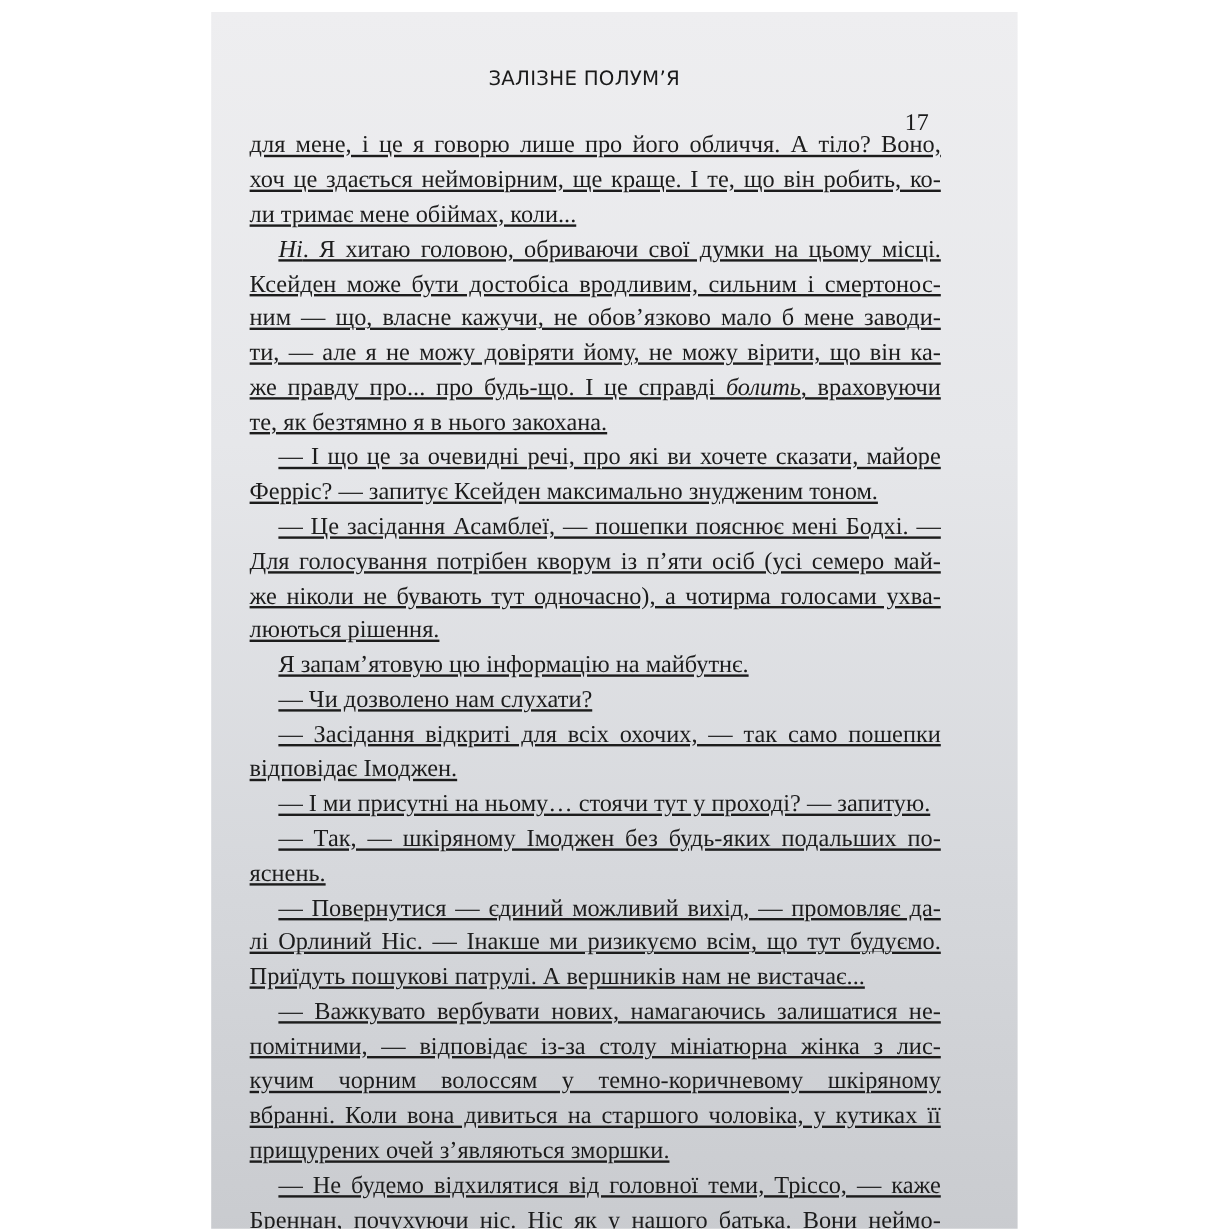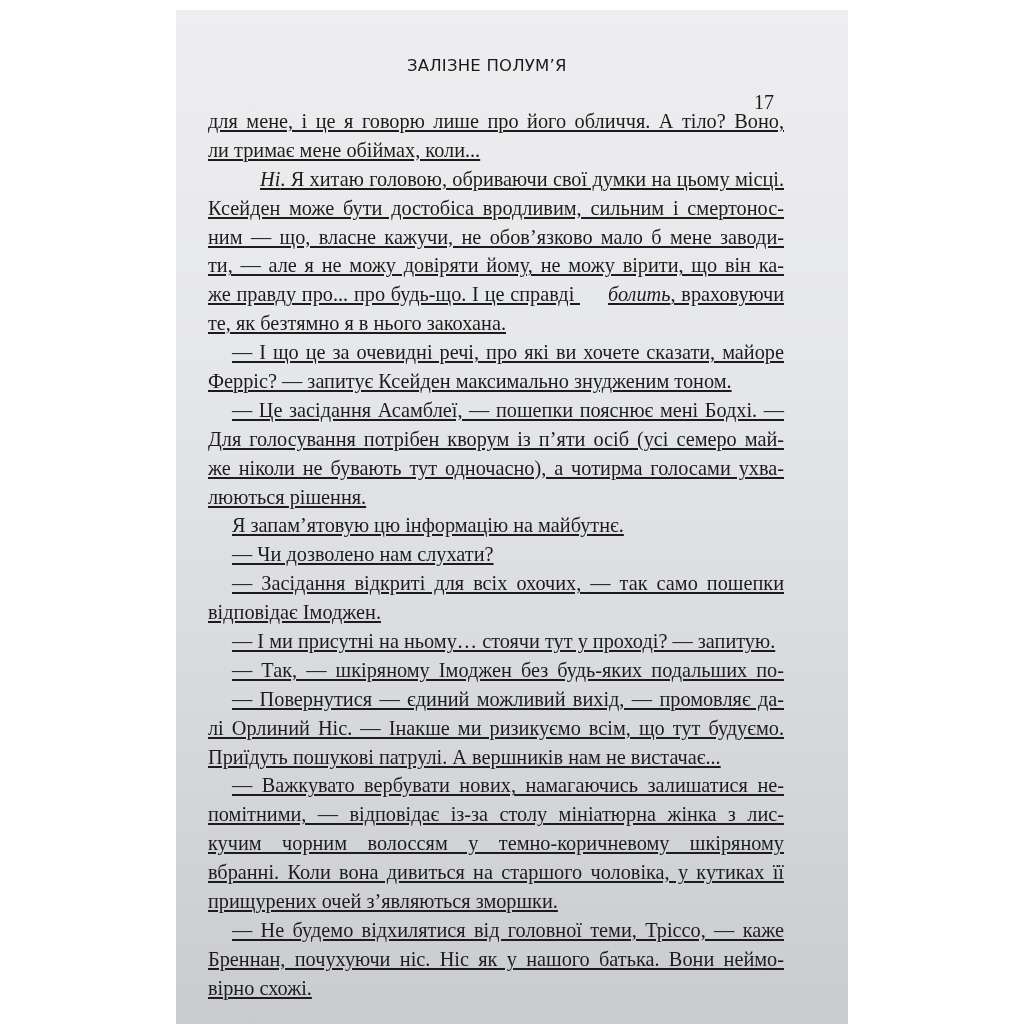--- a/index.html
+++ b/index.html
@@ -47,6 +47,7 @@
   </div>
   <div class="body-text" id="body-text">
       <span class="line">для мене, і це я говорю лише про його обличчя. А тіло? Воно,</span>
+      <span class="line">хоч це здається неймовірним, ще краще. І те, що він робить, ко-</span>
       <span class="line last">ли тримає мене обіймах, коли...</span>
       <span class="line indent"><em>Ні</em>. Я хитаю головою, обриваючи свої думки на цьому місці.</span>
       <span class="line">Ксейден може бути достобіса вродливим, сильним і смертонос-</span>

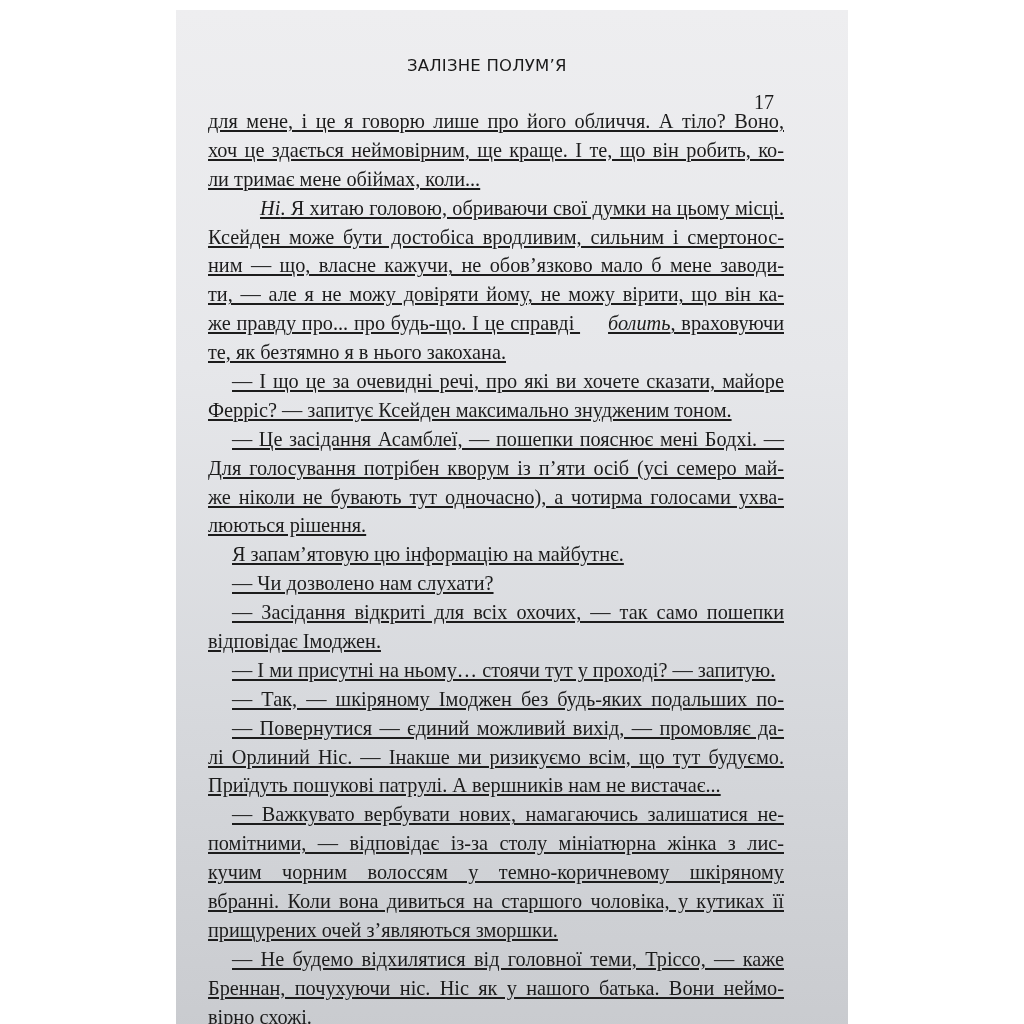--- a/index.html
+++ b/index.html
@@ -35,7 +35,7 @@
   }
   .line.last { text-align-last: left; }
   .line.indent { padding-left: 24px; }
-  em { font-style: italic; margin-left: 28px; }
+  em { font-style: italic; }
 </style>
 </head>
 <body>

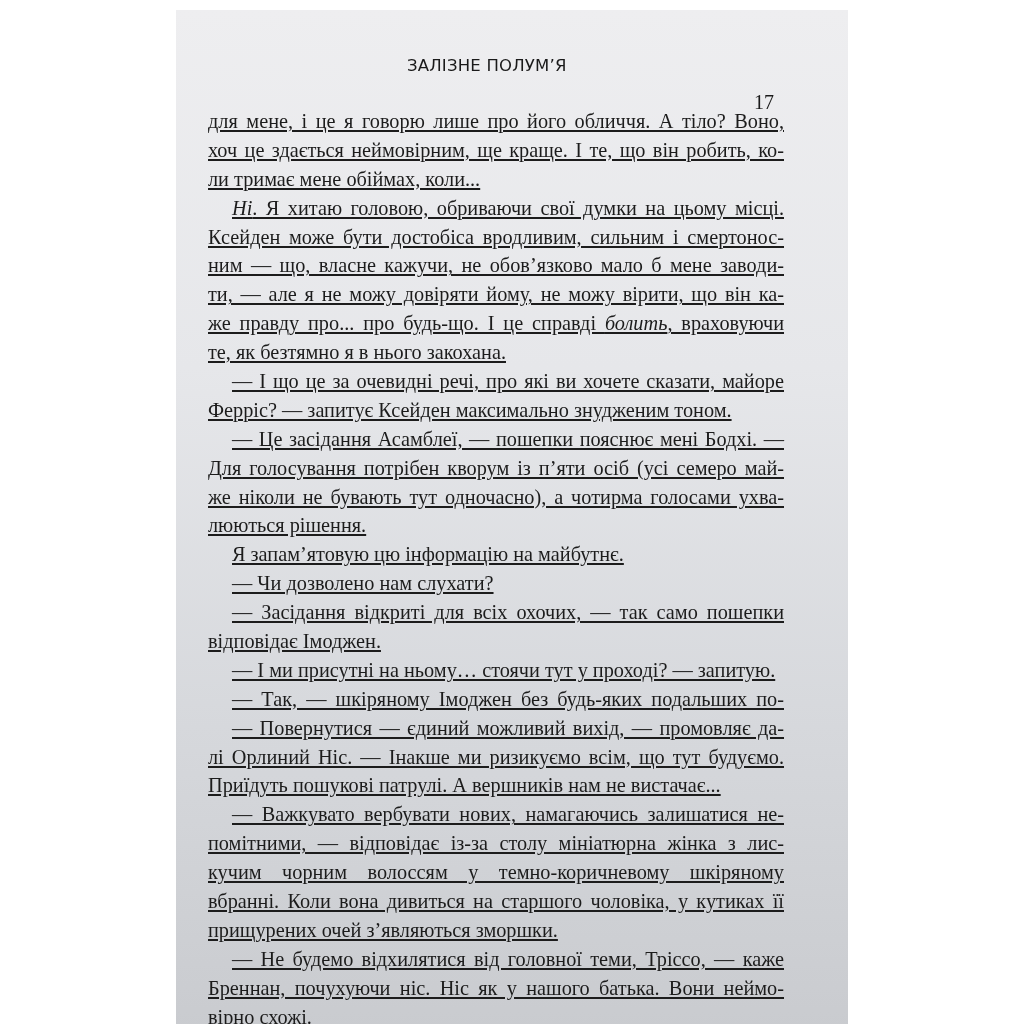--- a/index.html
+++ b/index.html
@@ -67,6 +67,7 @@
       <span class="line last">відповідає Імоджен.</span>
       <span class="line indent last">— І ми присутні на ньому… стоячи тут у проході? — запитую.</span>
       <span class="line indent">— Так, — шкіряному Імоджен без будь-яких подальших по-</span>
+      <span class="line last">яснень.</span>
       <span class="line indent">— Повернутися — єдиний можливий вихід, — промовляє да-</span>
       <span class="line">лі Орлиний Ніс. — Інакше ми ризикуємо всім, що тут будуємо.</span>
       <span class="line last">Приїдуть пошукові патрулі. А вершників нам не вистачає...</span>

